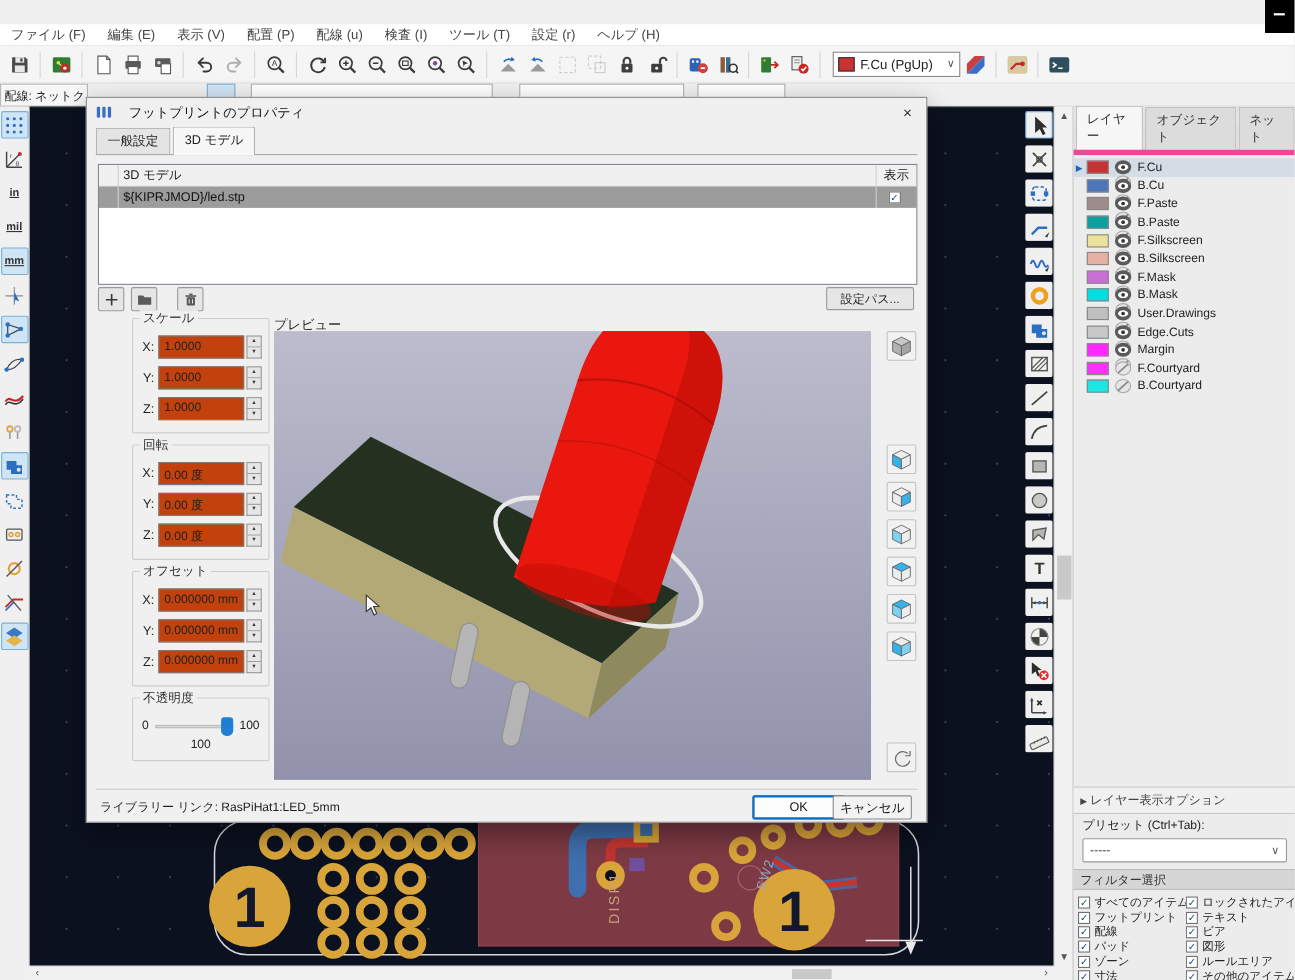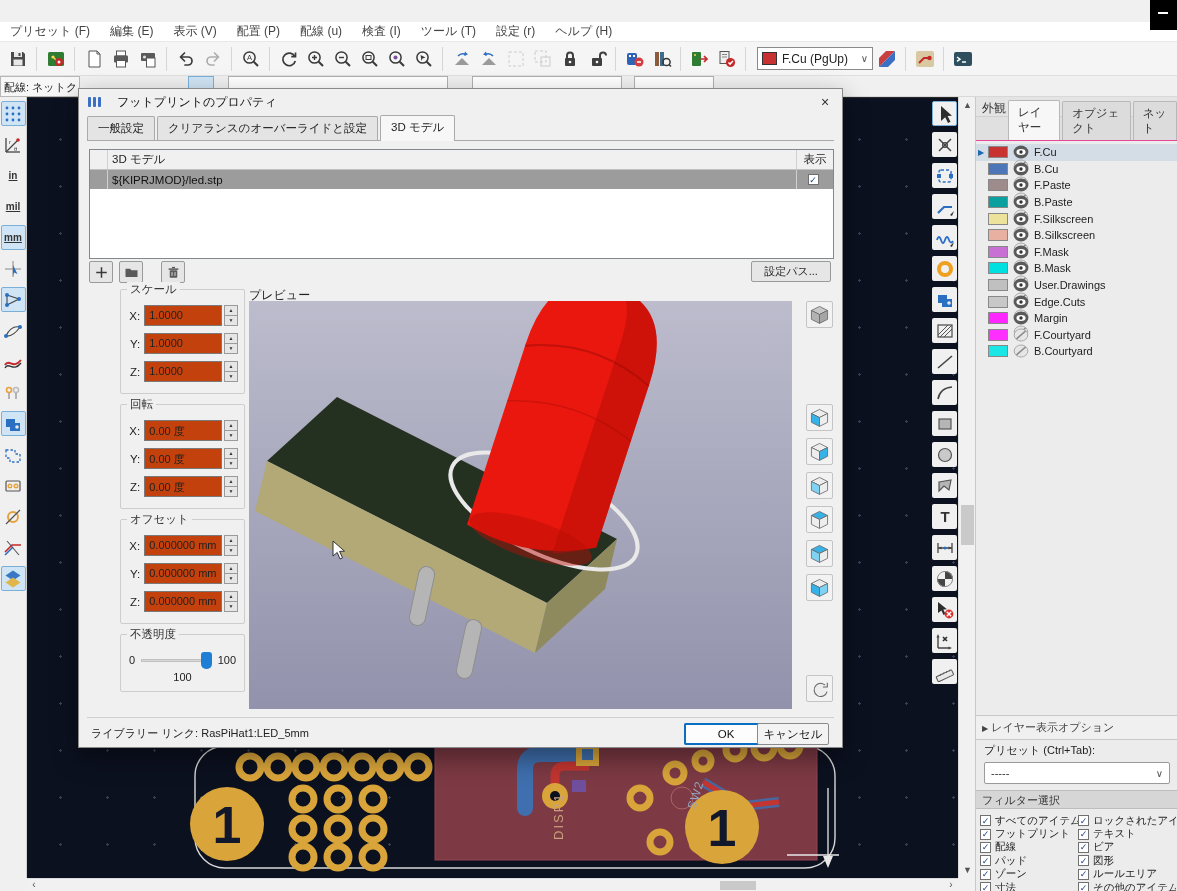--- a/index.html
+++ b/index.html
@@ -150,7 +150,7 @@
 
   <div id="menubar">
 
-      <span class="menu-item">プリセット (F)</span>
+      <span class="menu-item">ファイル (F)</span>
 
       <span class="menu-item">編集 (E)</span>
 

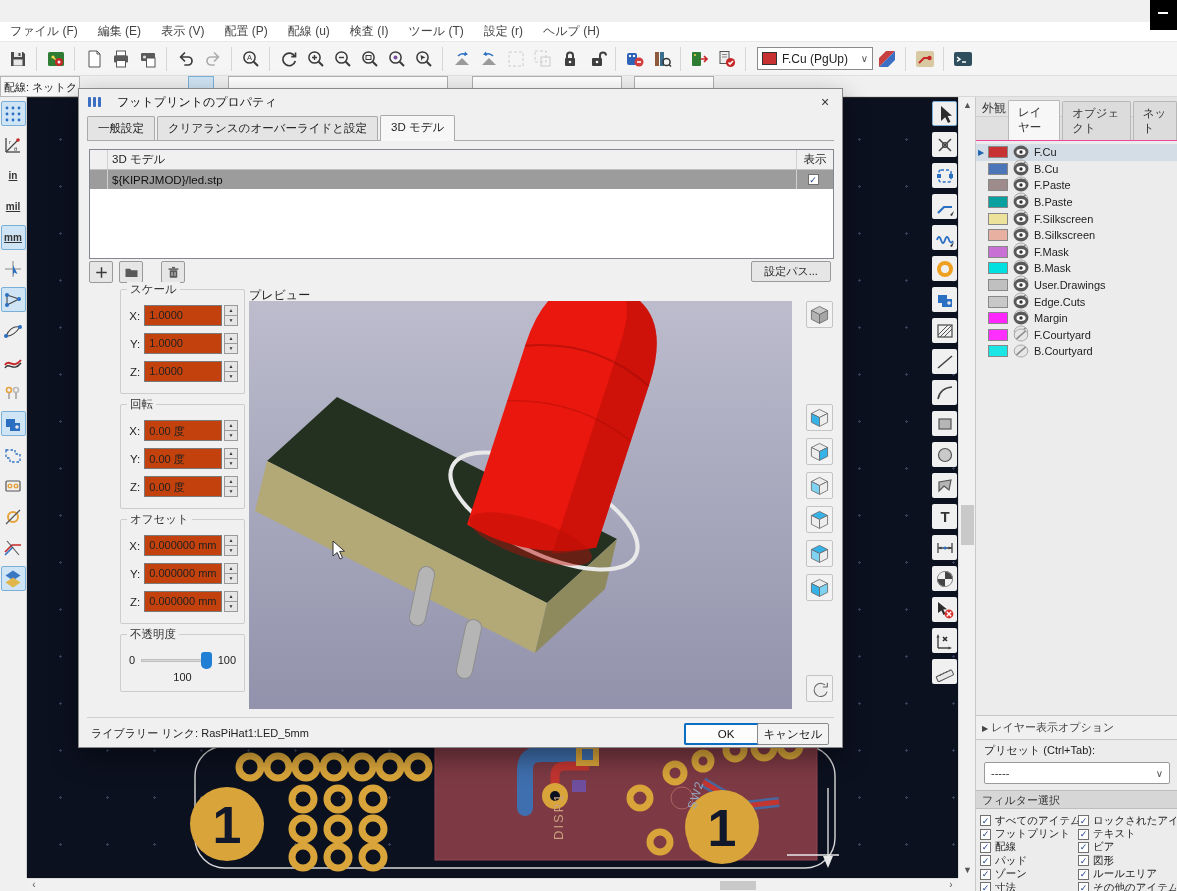--- a/index.html
+++ b/index.html
@@ -58,7 +58,7 @@
   
   #rpanel{position:absolute;left:975px;top:97px;width:202px;height:794px;background:#ececec;border-left:1px solid #c8c8c8;font-size:11px;}
   #rpanel .phead{height:20px;background:#e4e4e4;border-bottom:1px solid #cfcfcf;padding:3px 6px;font-size:12px;color:#333;}
-  #ptabs{display:flex;height:24px;border-bottom:1px solid #ec4899;background:#e0e0e0;align-items:flex-end;padding-left:30px;}
+  #ptabs{display:flex;height:24px;border-bottom:5px solid #ec4899;background:#e0e0e0;align-items:flex-end;}
   .ptab{padding:4px 9px;font-size:11.5px;color:#333;background:#dcdcdc;border:1px solid #b8b8b8;border-bottom:none;margin-left:2px;border-radius:2px 2px 0 0;}
   .ptab.selected{background:#f7f7f7;padding-bottom:5px;}
   #layerlist{padding-top:3px;}

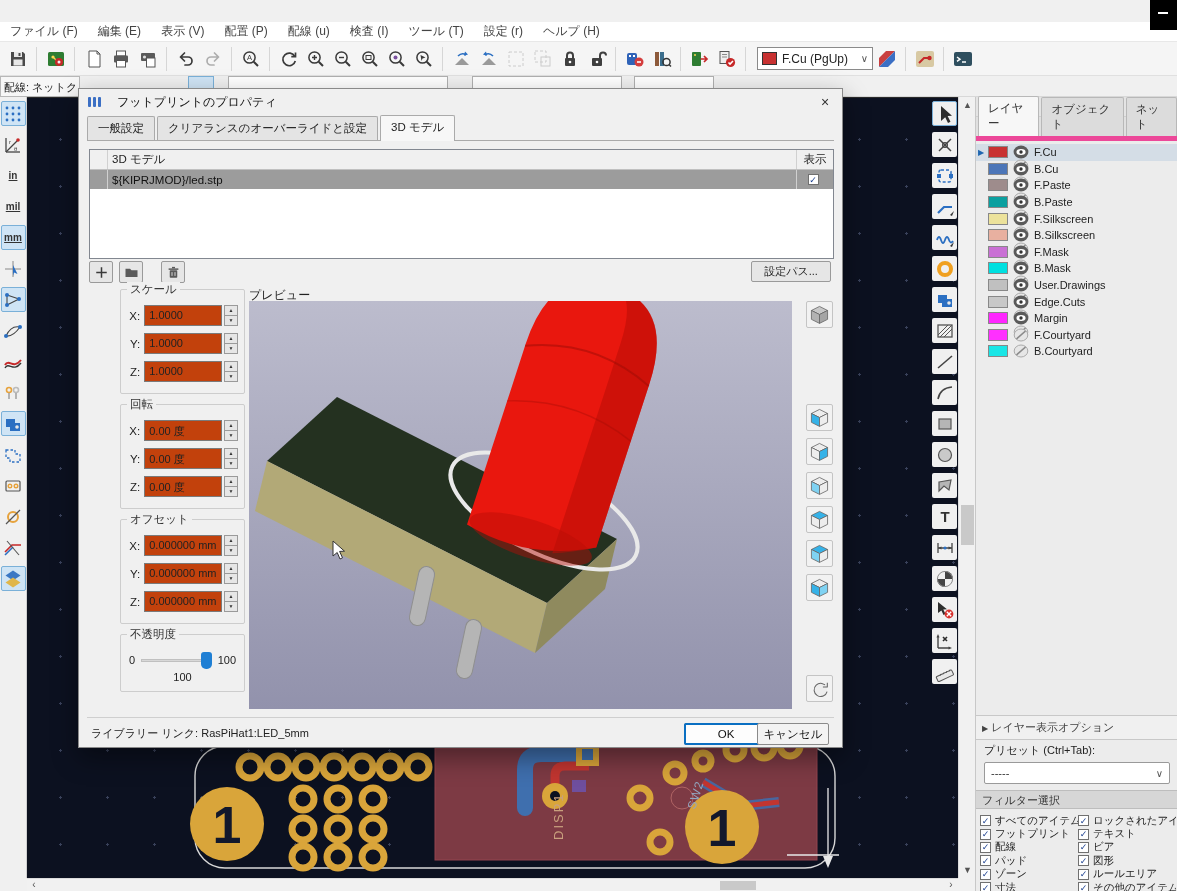--- a/index.html
+++ b/index.html
@@ -1129,7 +1129,6 @@
 
         <span class="dtab">一般設定</span>
 
-        <span class="dtab">クリアランスのオーバーライドと設定</span>
 
         <span class="dtab selected">3D モデル</span>
 

